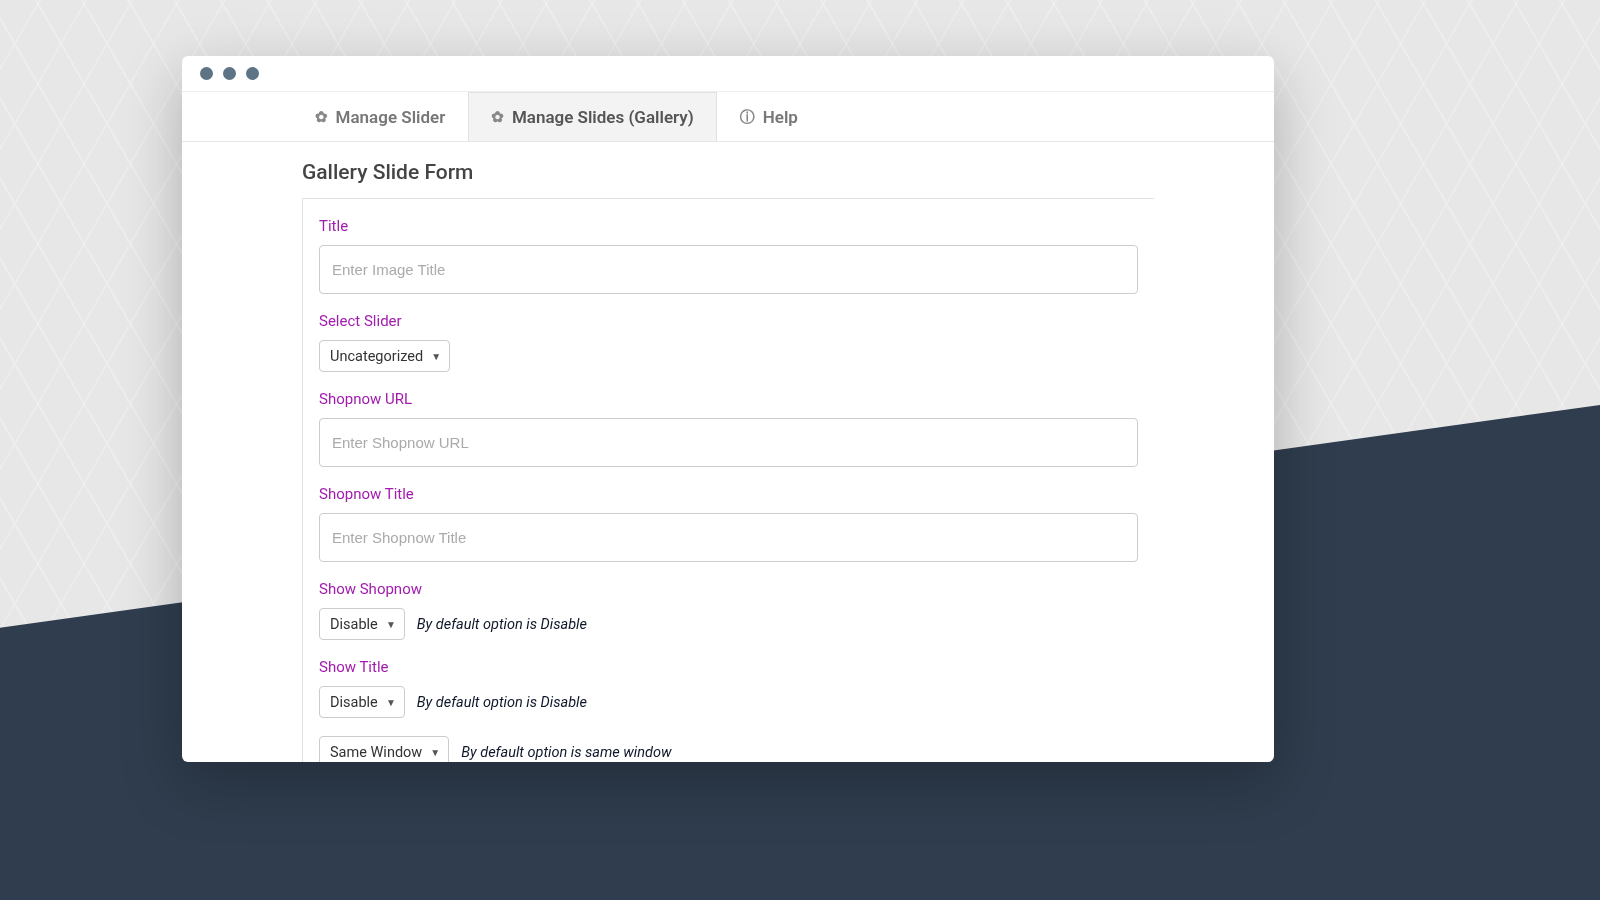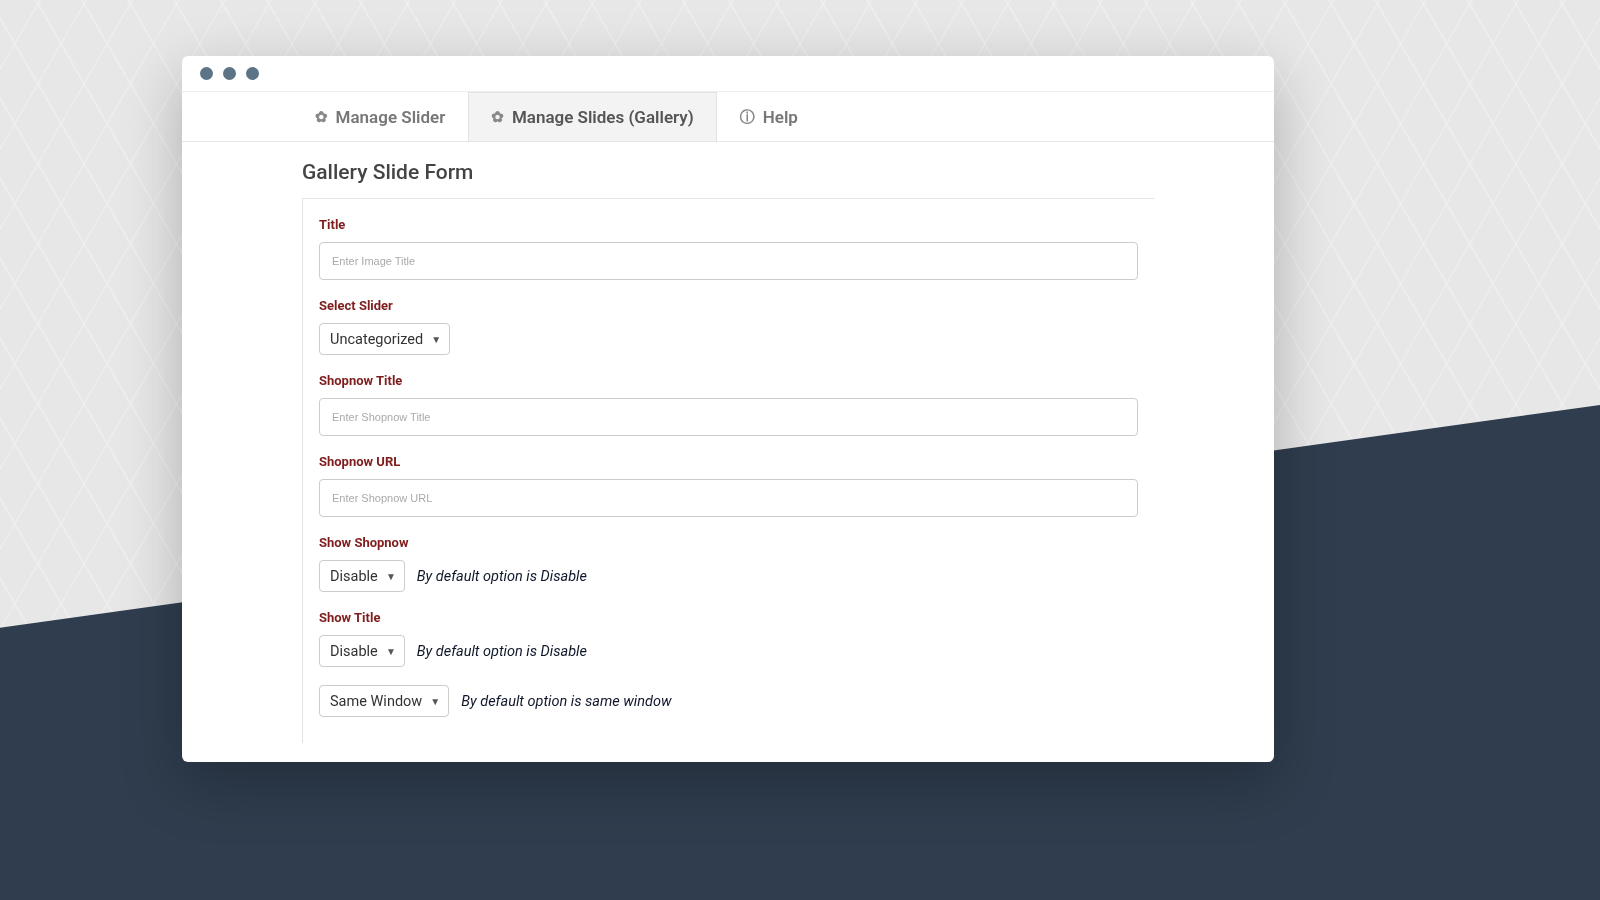--- a/index.html
+++ b/index.html
@@ -72,7 +72,7 @@
     padding: 18px 16px 8px 16px;
   }
   .field { margin-bottom: 18px; }
-  .label { font-size: 13px; font-weight: 700; color: #7f1d1d; display: block; margin-bottom: 10px; }
+  .label { font-size: 15px; font-weight: 400; color: #a21caf; display: block; margin-bottom: 10px; }
   .text-input {
     width: 100%; height: 38px;
     border: 1px solid #ccc; border-radius: 4px;

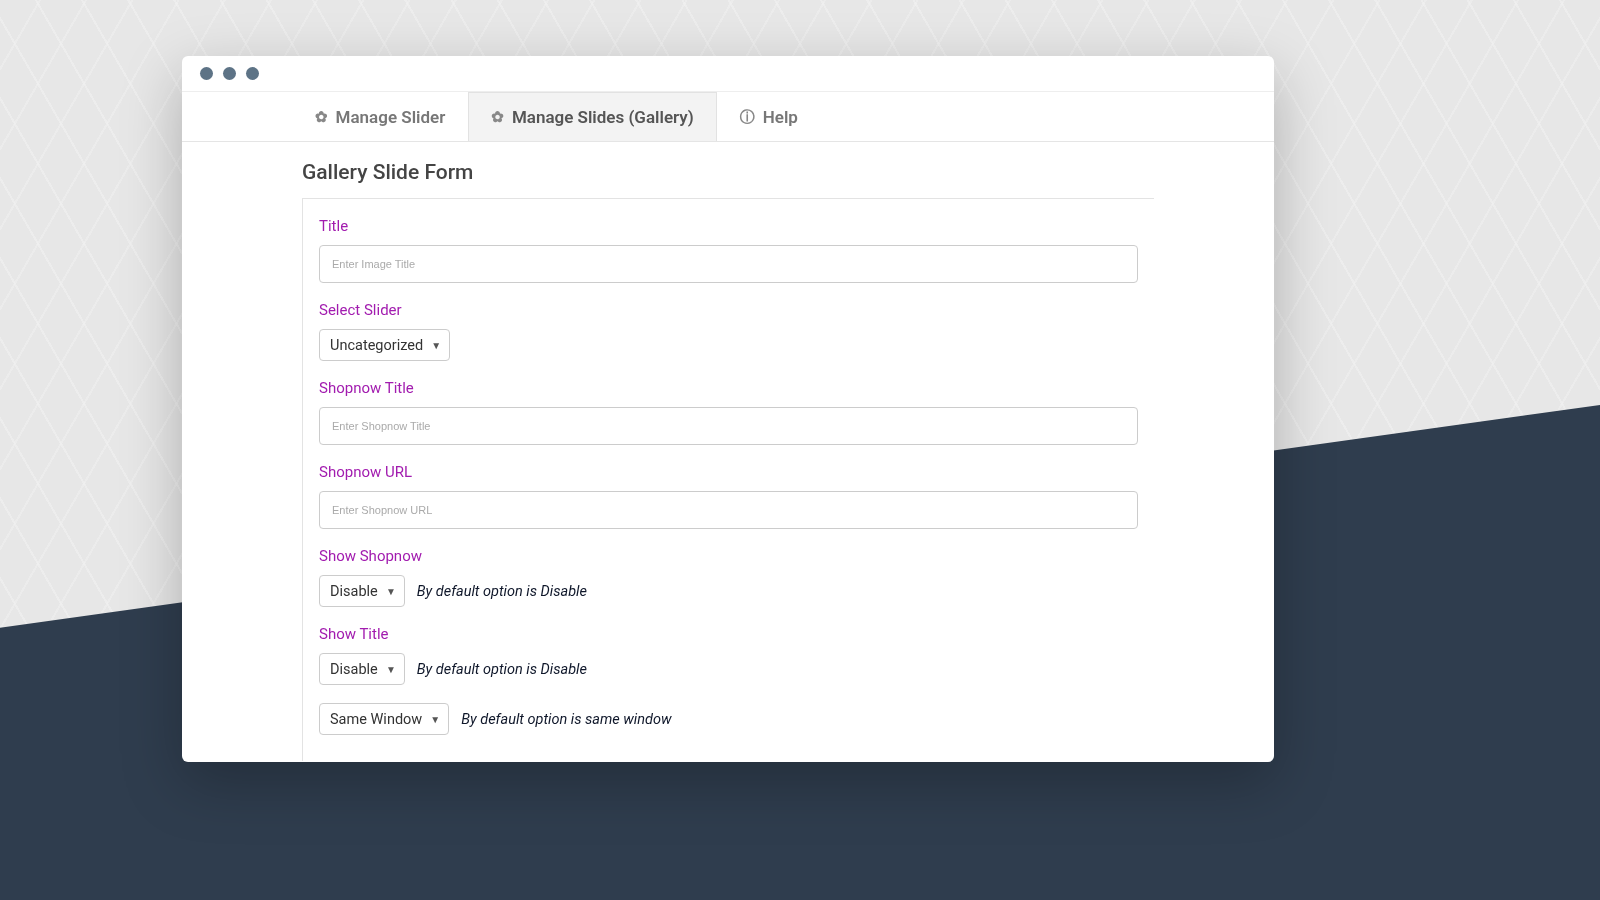--- a/index.html
+++ b/index.html
@@ -74,9 +74,9 @@
   .field { margin-bottom: 18px; }
   .label { font-size: 15px; font-weight: 400; color: #a21caf; display: block; margin-bottom: 10px; }
   .text-input {
-    width: 100%; height: 38px;
+    width: 100%; height: 49px;
     border: 1px solid #ccc; border-radius: 4px;
-    padding: 0 12px; font-size: 11px; color: #333;
+    padding: 0 12px; font-size: 15px; color: #333;
   }
   .text-input::placeholder { color: #aaa; }
   .select-wrap { display: inline-flex; align-items: center; gap: 12px; justify-content: flex-end; }

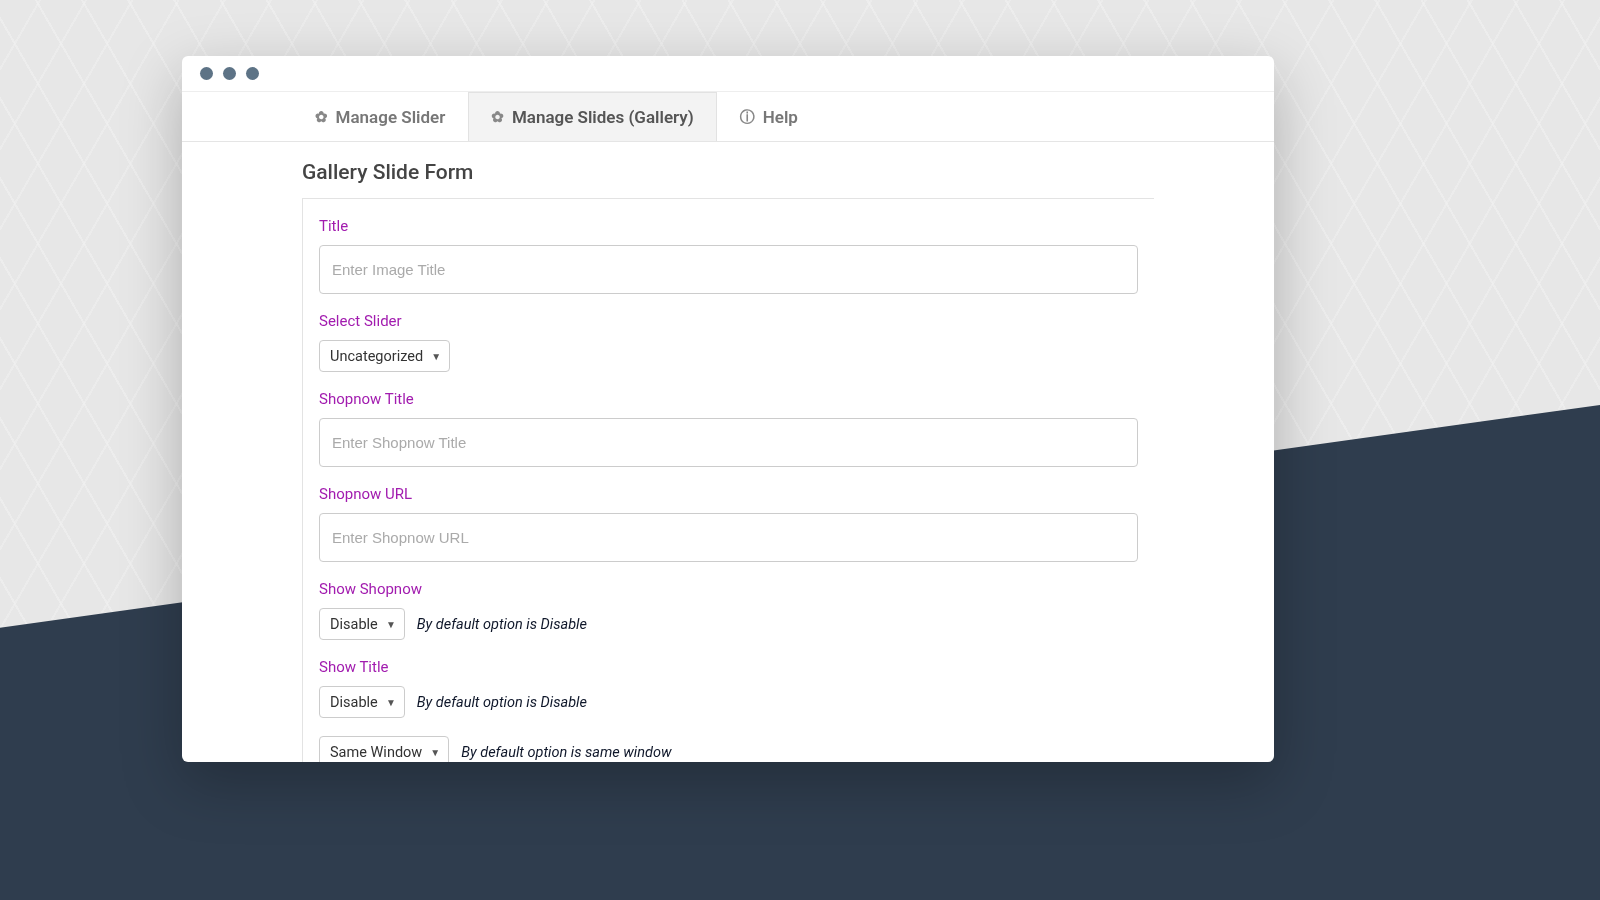--- a/index.html
+++ b/index.html
@@ -147,13 +147,13 @@
       </div>
 
       <div class="field">
-        <label class="label">Shopnow Title</label>
-        <input class="text-input" type="text" placeholder="Enter Shopnow Title" style="">
+        <label class="label">Shopnow URL</label>
+        <input class="text-input" type="text" placeholder="Enter Shopnow URL" style="">
       </div>
 
       <div class="field">
-        <label class="label">Shopnow URL</label>
-        <input class="text-input" type="text" placeholder="Enter Shopnow URL" style="">
+        <label class="label">Shopnow Title</label>
+        <input class="text-input" type="text" placeholder="Enter Shopnow Title" style="">
       </div>
 
       <div class="field">

